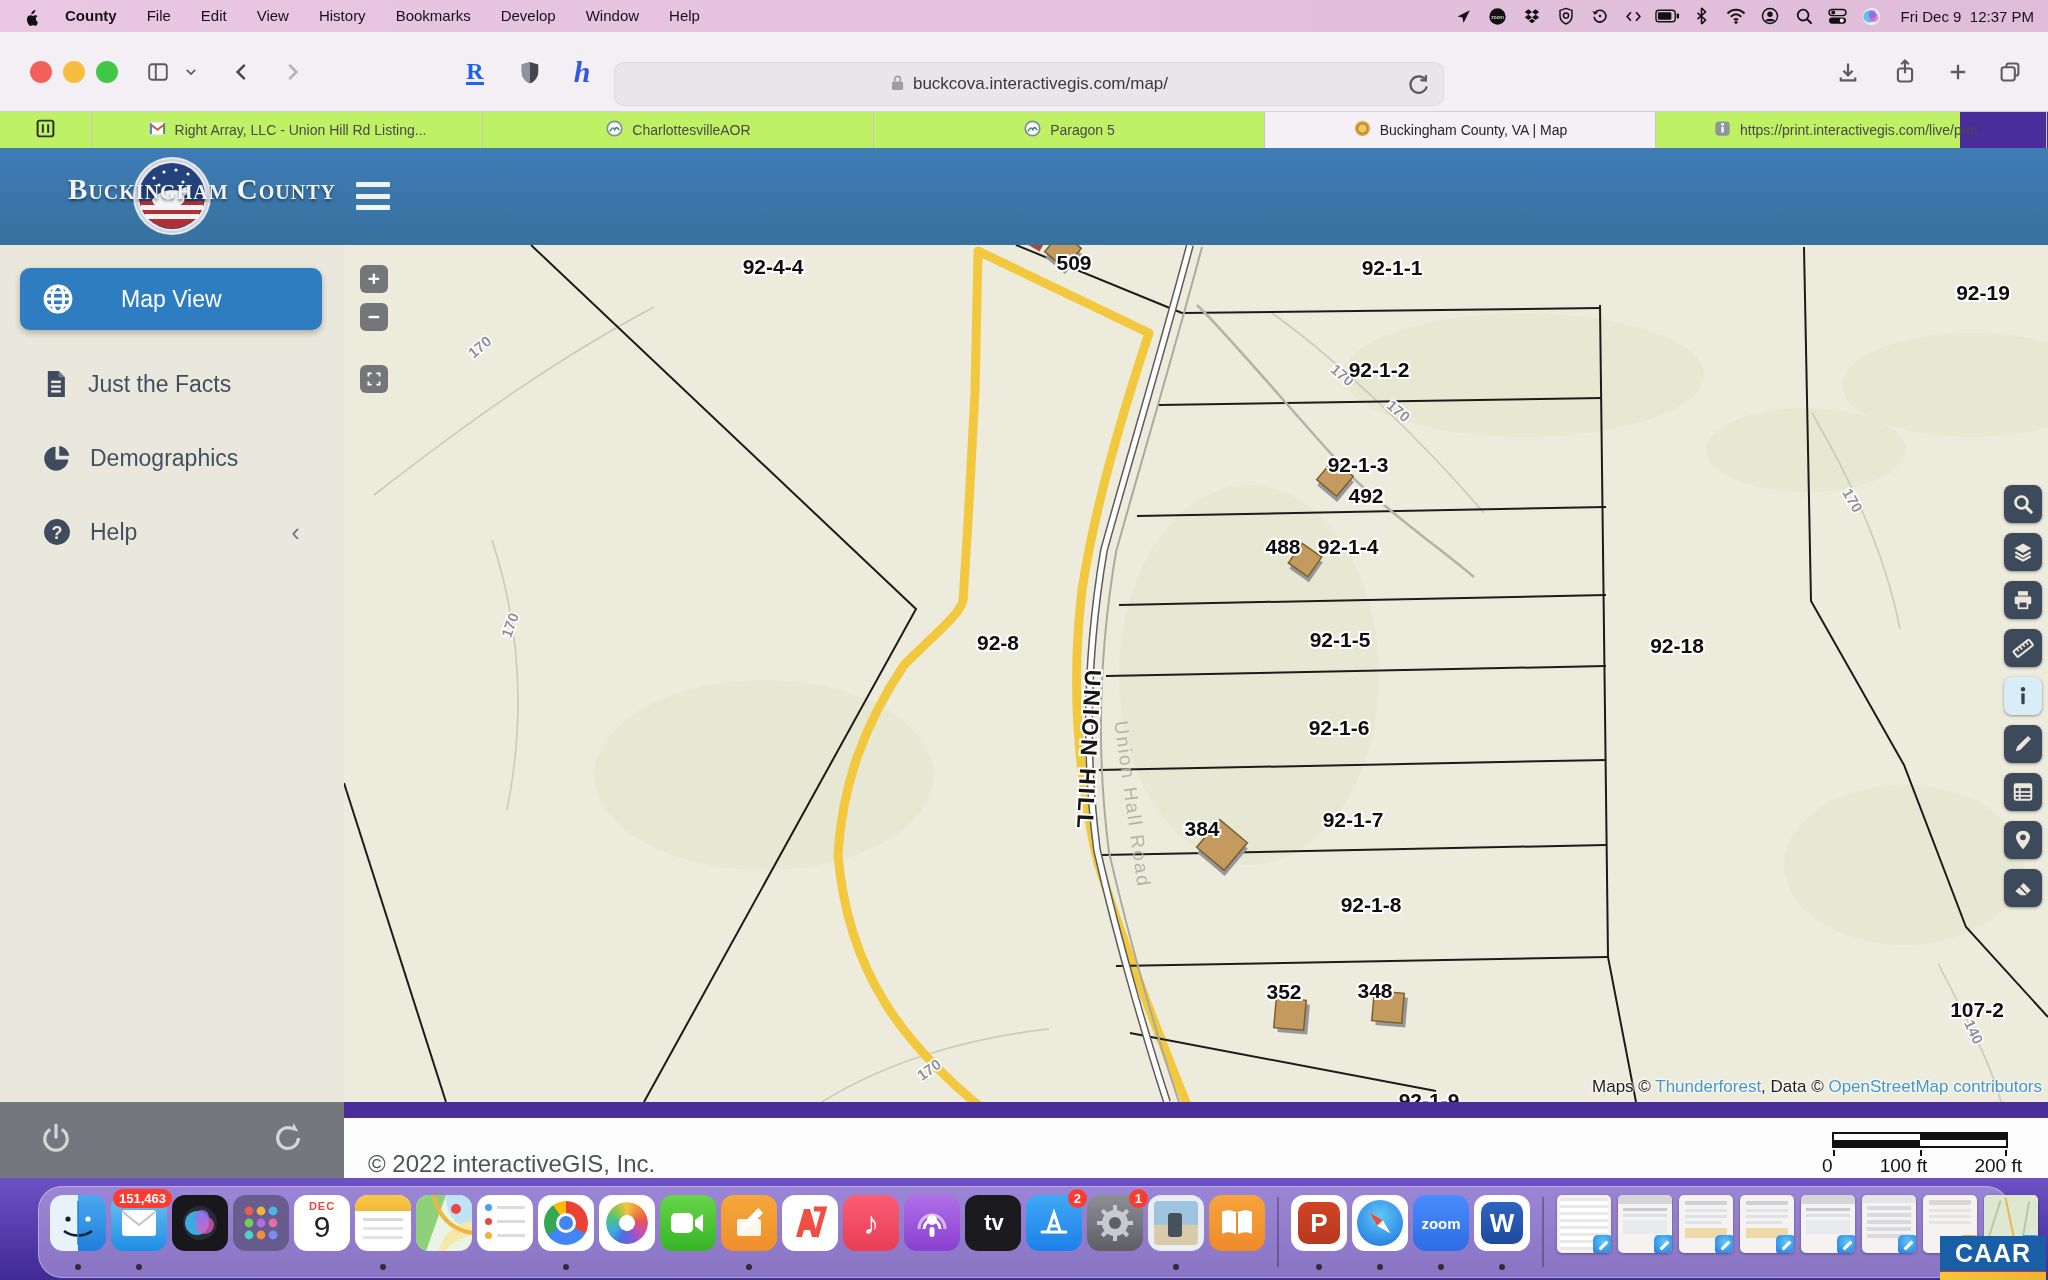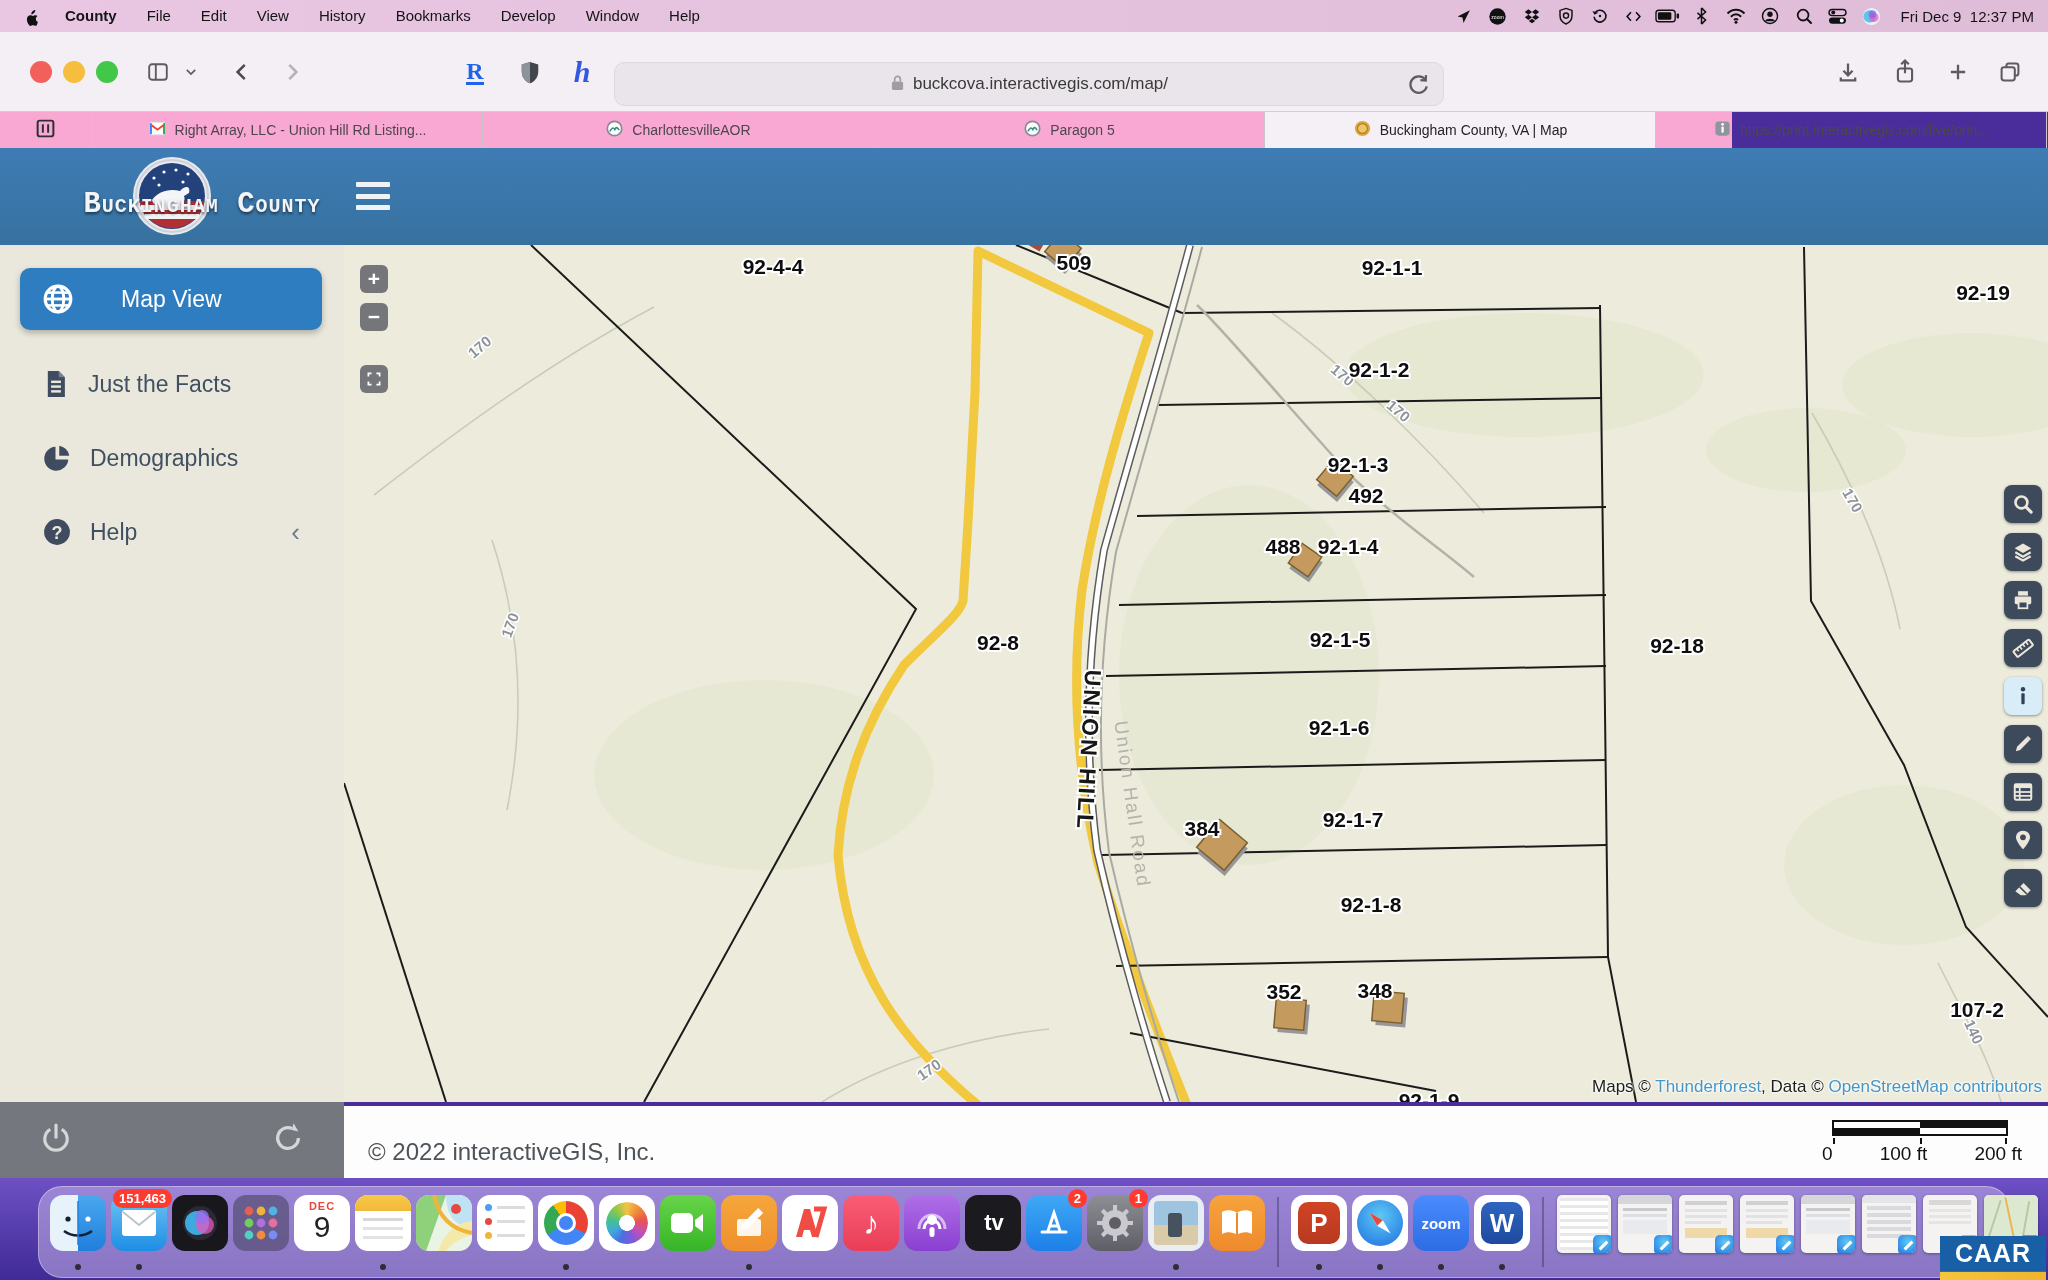--- a/index.html
+++ b/index.html
@@ -27,7 +27,7 @@
   .ext { font-size:24px; }
 
   
-  #tabbar { position:absolute; left:0; top:112px; width:1732px; height:36px; background:#f9a8d4; display:flex; z-index:40;}
+  #tabbar { position:absolute; left:0; top:112px; width:1960px; height:36px; background:#bef264; display:flex; z-index:40;}
   .tab { border-right:1px solid #cbc4cb; display:flex; align-items:center; justify-content:center; gap:8px; font-size:14px; color:#4c474c; height:36px; overflow:hidden; white-space:nowrap;}
   .tab.pinned { width:92px; flex:none;}
   .tab.norm { width:391px; flex:none;}

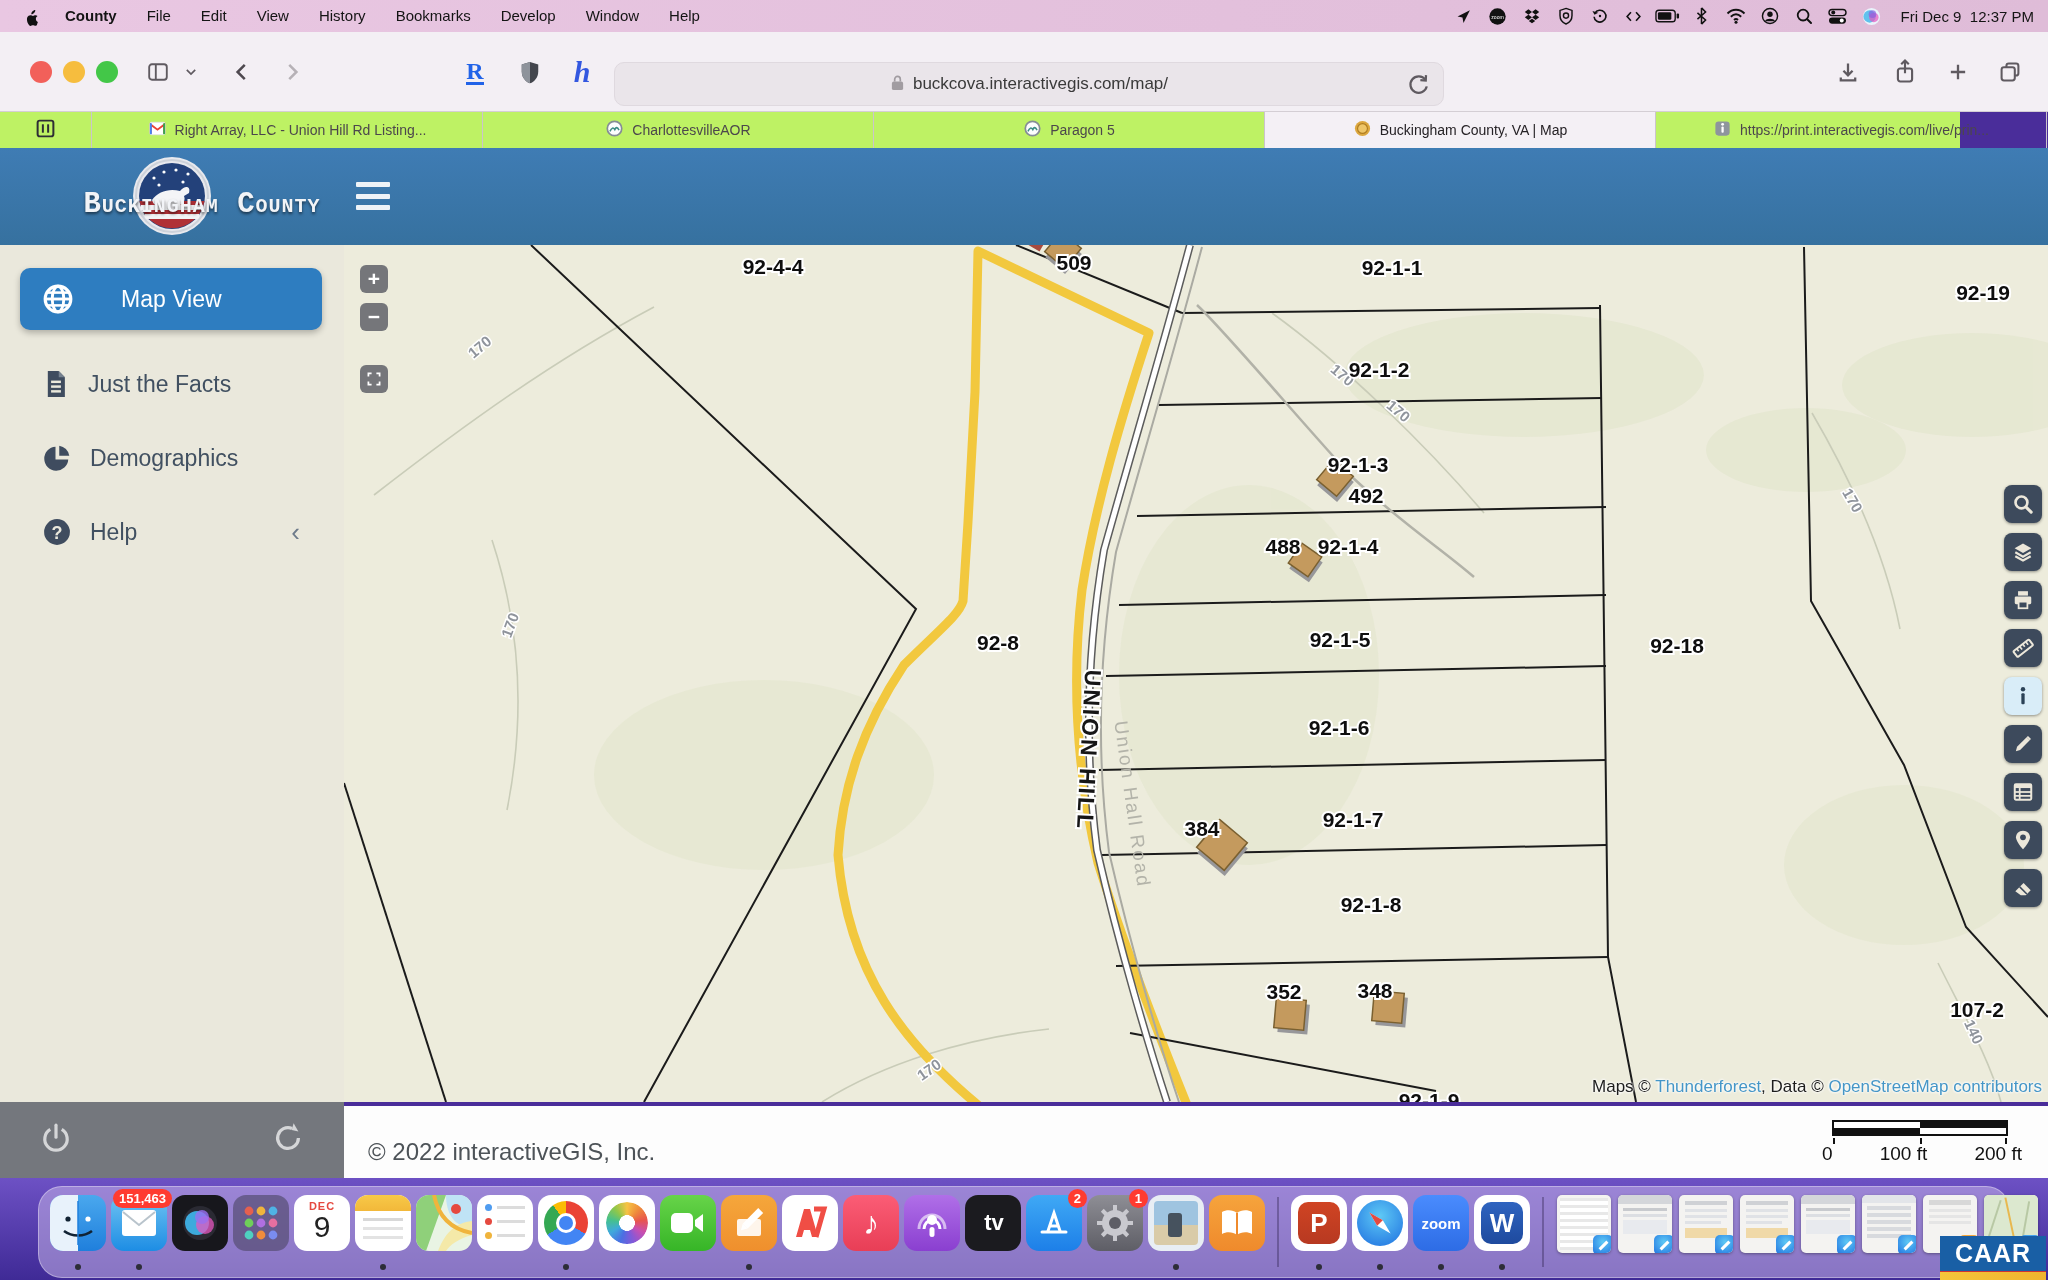--- a/index.html
+++ b/index.html
@@ -37,7 +37,7 @@
   #appheader { position:absolute; left:0; top:148px; width:2048px; height:97px; background:linear-gradient(180deg,#3f7cb4,#36719f); z-index:30;}
   #brand { position:absolute; left:40px; top:0; width:340px; height:97px;}
   #brand .seal { position:absolute; left:92px; top:8px;}
-  #brand .title { position:absolute; left:2px; top:40px; width:320px; text-align:center; font-family:Liberation Mono, monospace; font-weight:bold; font-size:29px; letter-spacing:1px; color:#f2f4f7; text-shadow:0 2px 3px rgba(0,0,0,.55); }
+  #brand .title { position:absolute; left:2px; top:25px; width:320px; text-align:center; font-family:Liberation Serif, serif; font-weight:bold; font-size:29px; letter-spacing:1px; color:#f2f4f7; text-shadow:0 2px 3px rgba(0,0,0,.55); }
   #hamburger { position:absolute; left:356px; top:34px; width:34px; height:28px; display:flex; flex-direction:column; justify-content:space-between; cursor:pointer;}
   #hamburger div { height:5px; background:#eef3f7; border-radius:1px;}
 

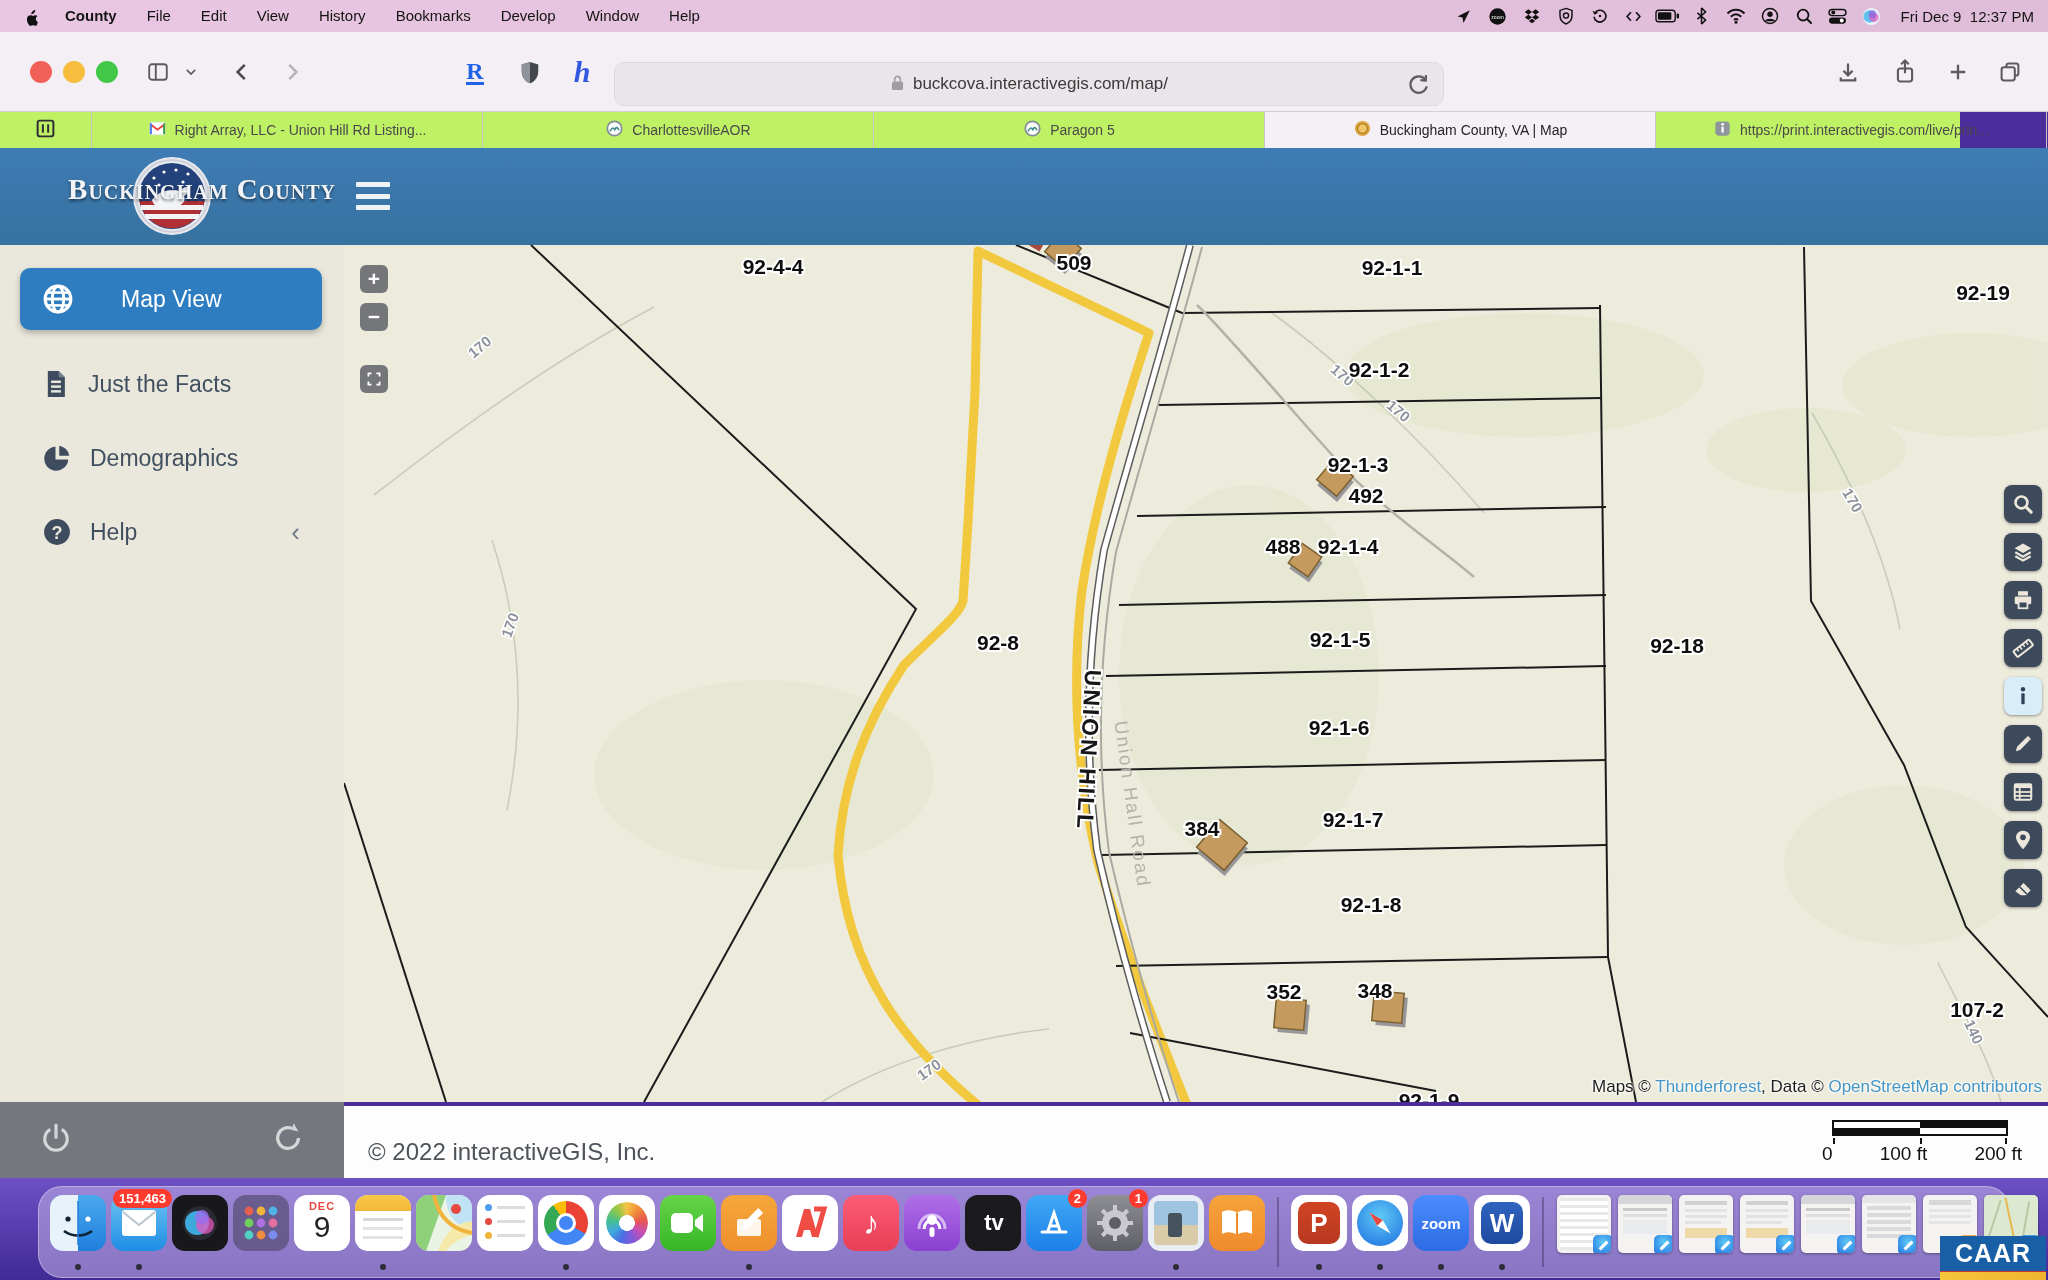--- a/index.html
+++ b/index.html
@@ -65,7 +65,7 @@
   
   #statusbar { position:absolute; left:0; top:1102px; width:2048px; height:76px; z-index:25;}
   #statusbar .left { position:absolute; left:0; top:0; width:344px; height:76px; background:#74777d; display:flex; align-items:center; justify-content:space-between; padding:0 40px;}
-  #statusbar .right { position:absolute; left:344px; top:4px; width:1704px; height:92px; background:#fdfdfd; display:flex; align-items:center;}
+  #statusbar .right { position:absolute; left:344px; top:16px; width:1704px; height:92px; background:#fdfdfd; display:flex; align-items:center;}
   #copyright { margin-left:24px; font-size:24px; color:#4d5358;}
   #scalebar { position:absolute; right:36px; top:14px; width:180px;}
   #scalebar .bar { width:176px; height:16px; border:2px solid #111; display:grid; grid-template-columns:1fr 1fr; grid-template-rows:1fr 1fr; position:relative;}

